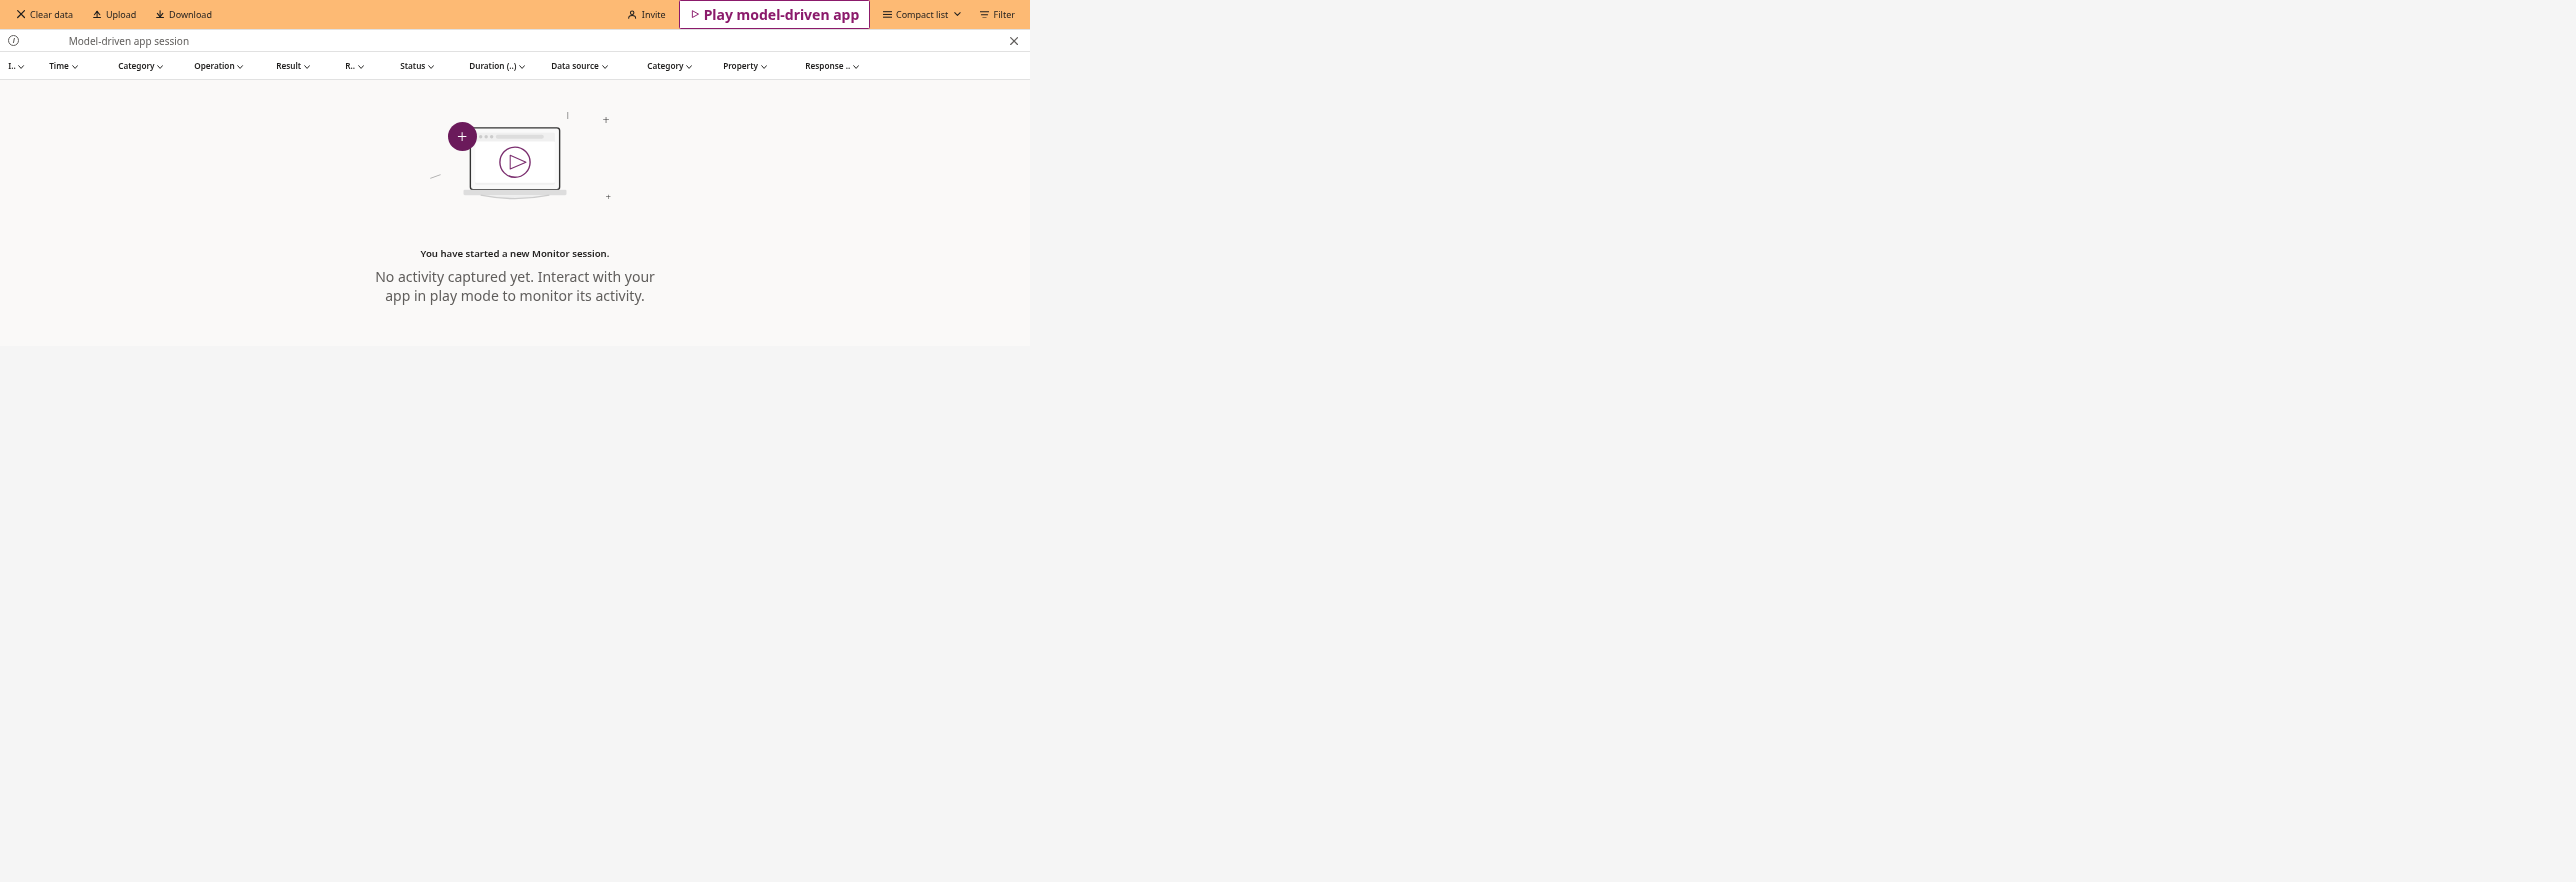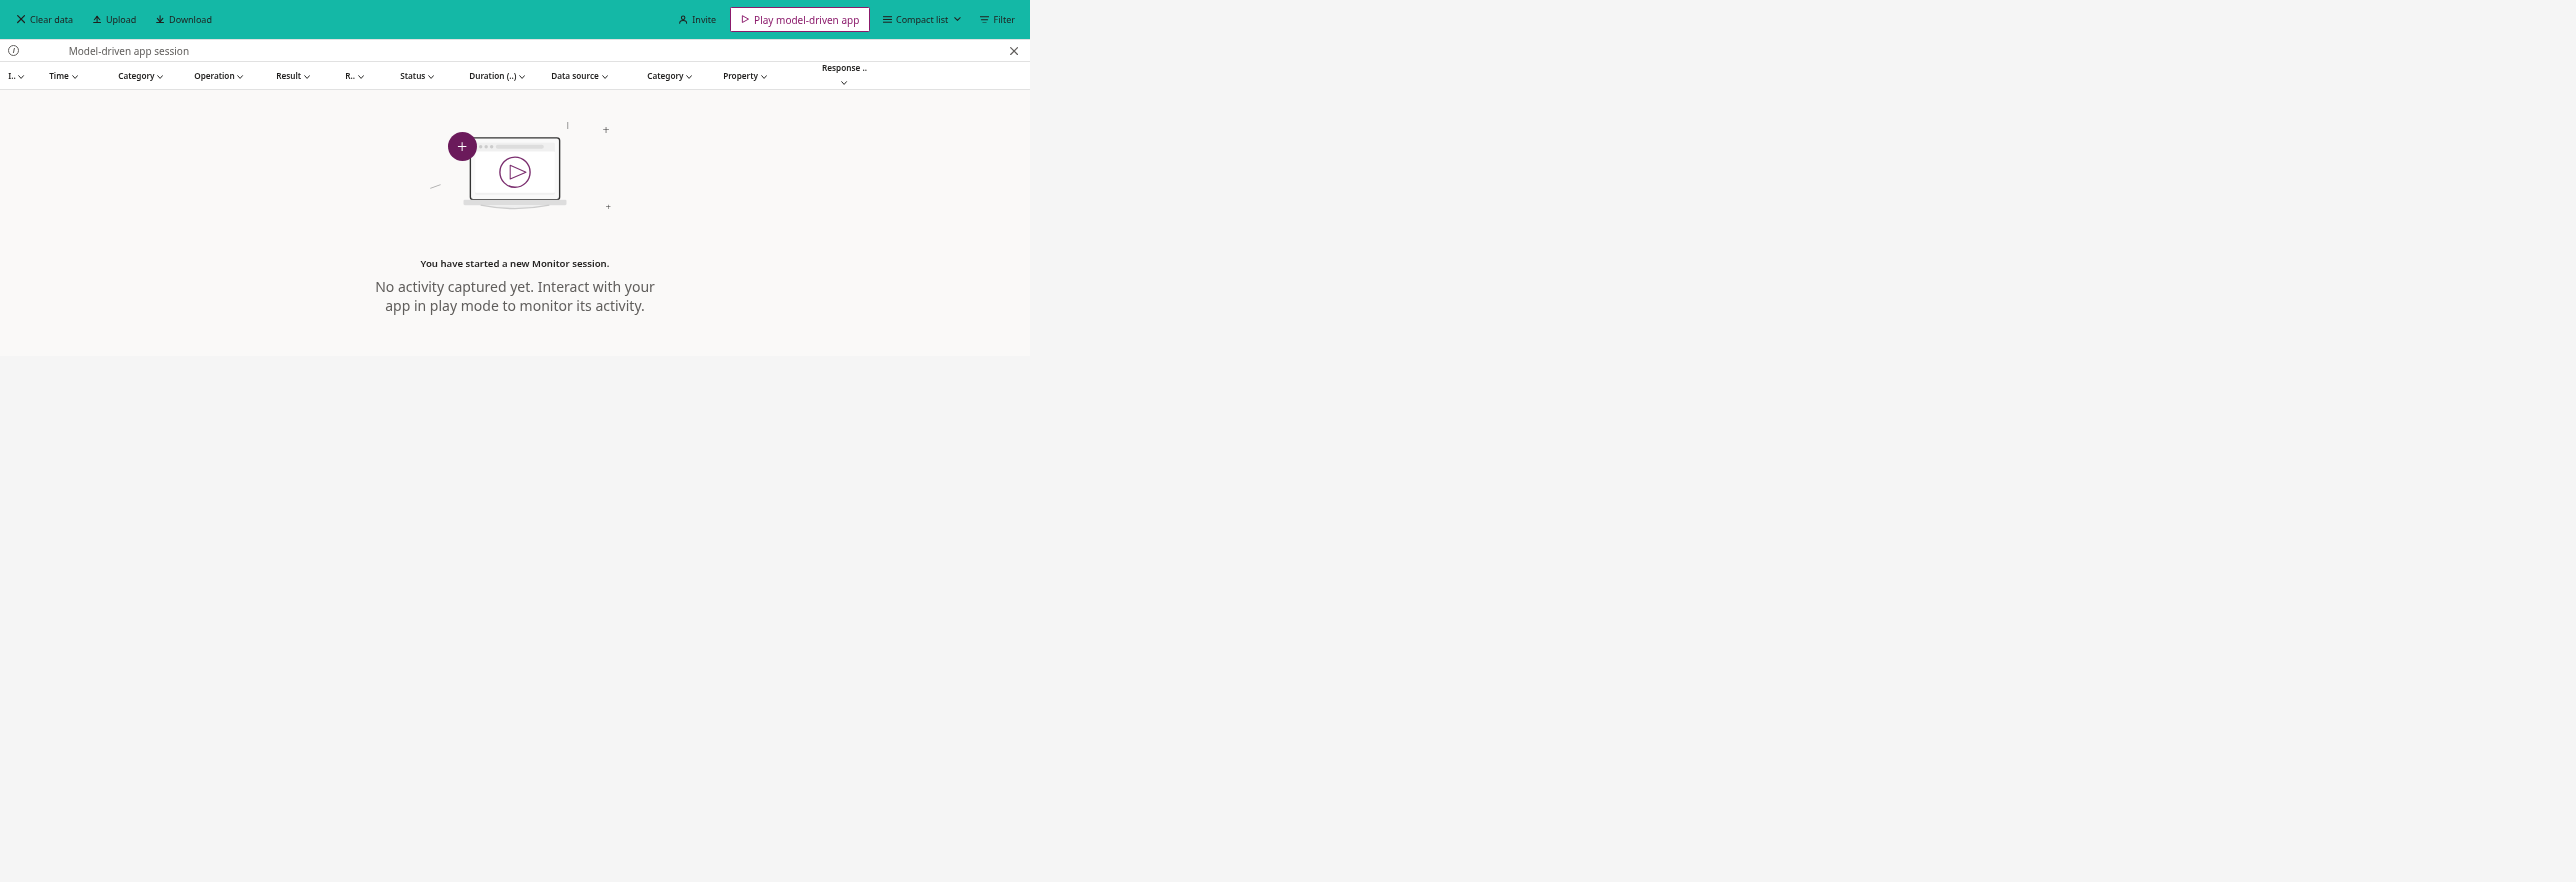--- a/index.html
+++ b/index.html
@@ -21,8 +21,8 @@
     .toolbar {
       display: flex;
       align-items: center;
-      height: 40px;
-      background: #14b8a6;
+      height: 30px;
+      background: #fdba74;
       border-bottom: 0.7px solid #e1e1e1;
       padding: 0 8.2px;
       gap: 2.7px;

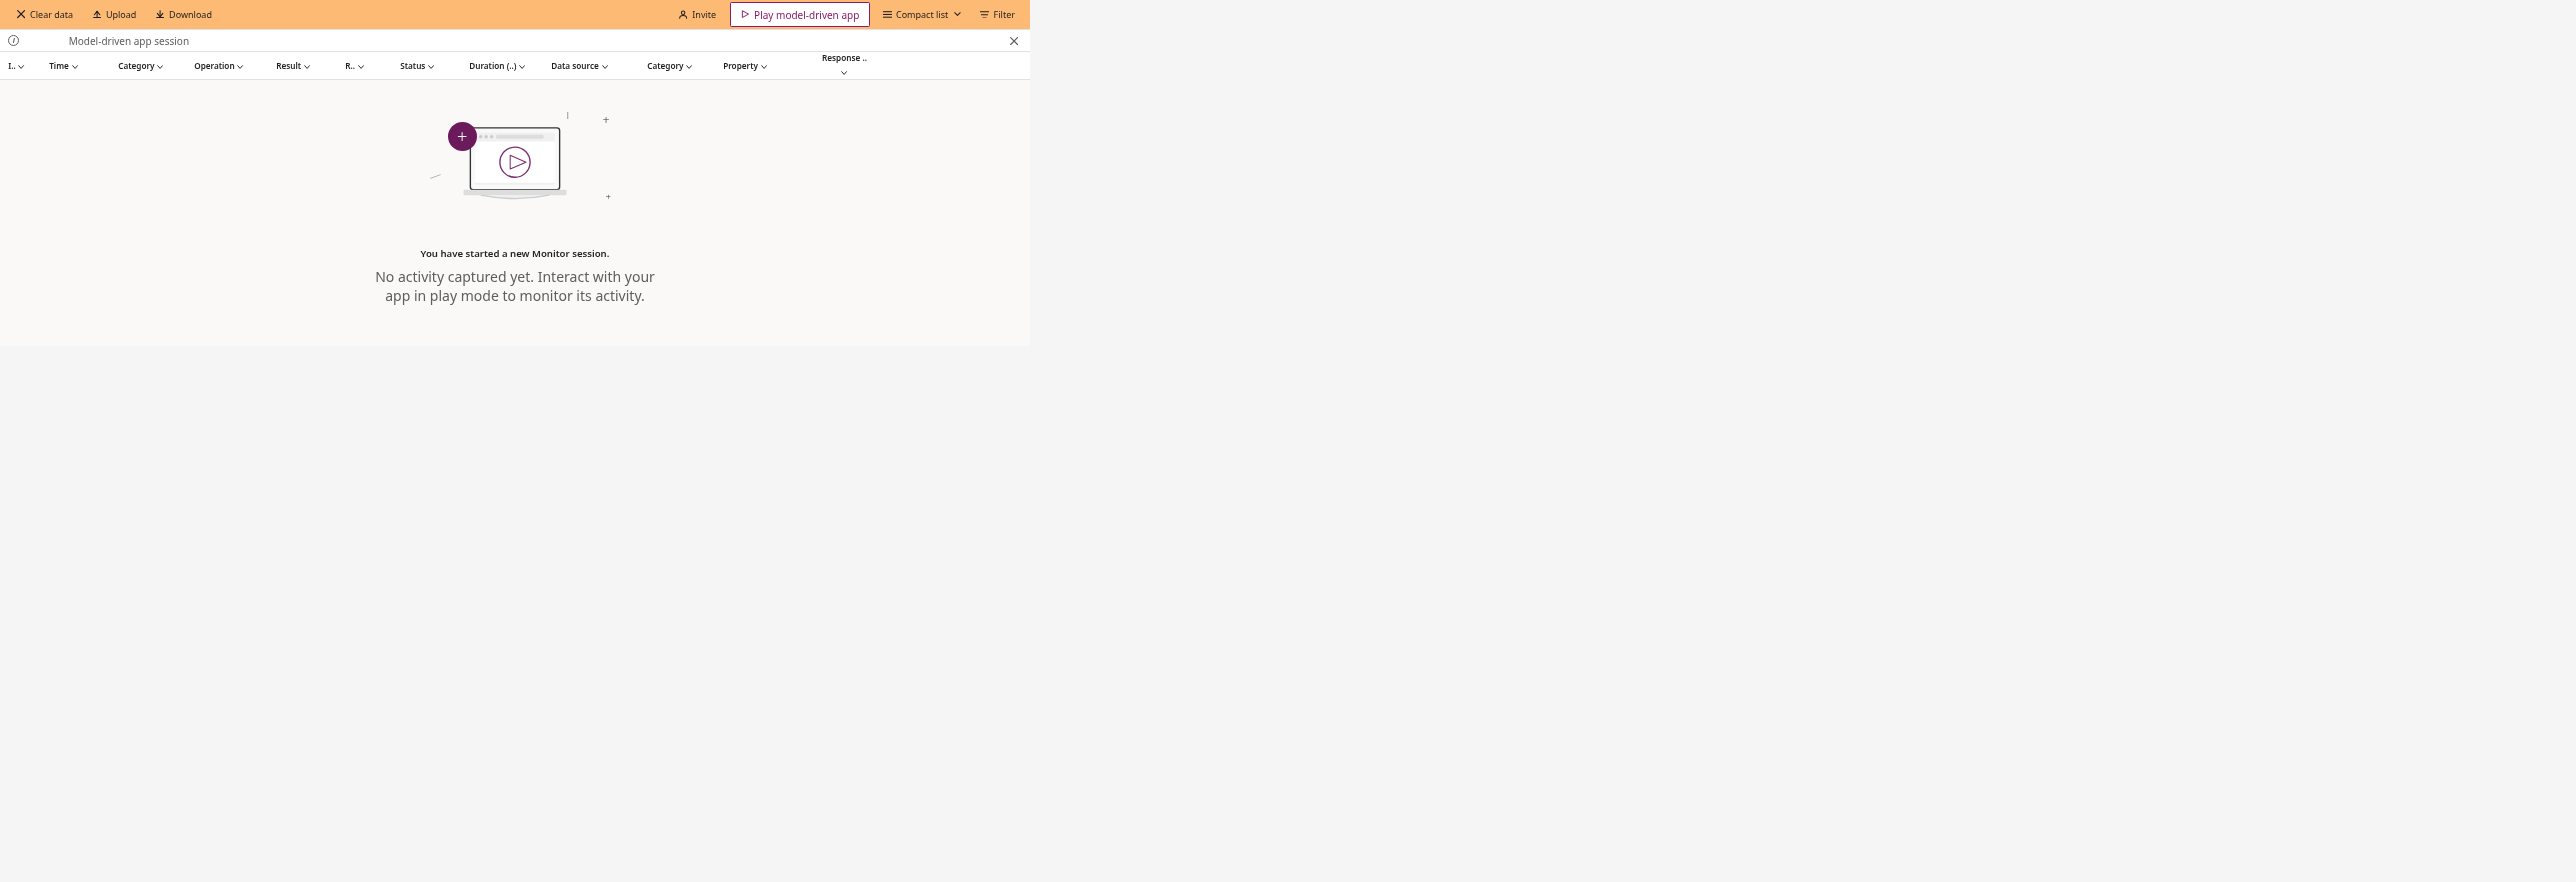--- a/index.html
+++ b/index.html
@@ -63,8 +63,8 @@
       background: #fff;
       color: #8b1a6b;
       cursor: pointer;
-      font-size: 10px;
-      font-weight: 400;
+      font-size: 14px;
+      font-weight: 700;
       border-radius: 1.4px;
     }
 

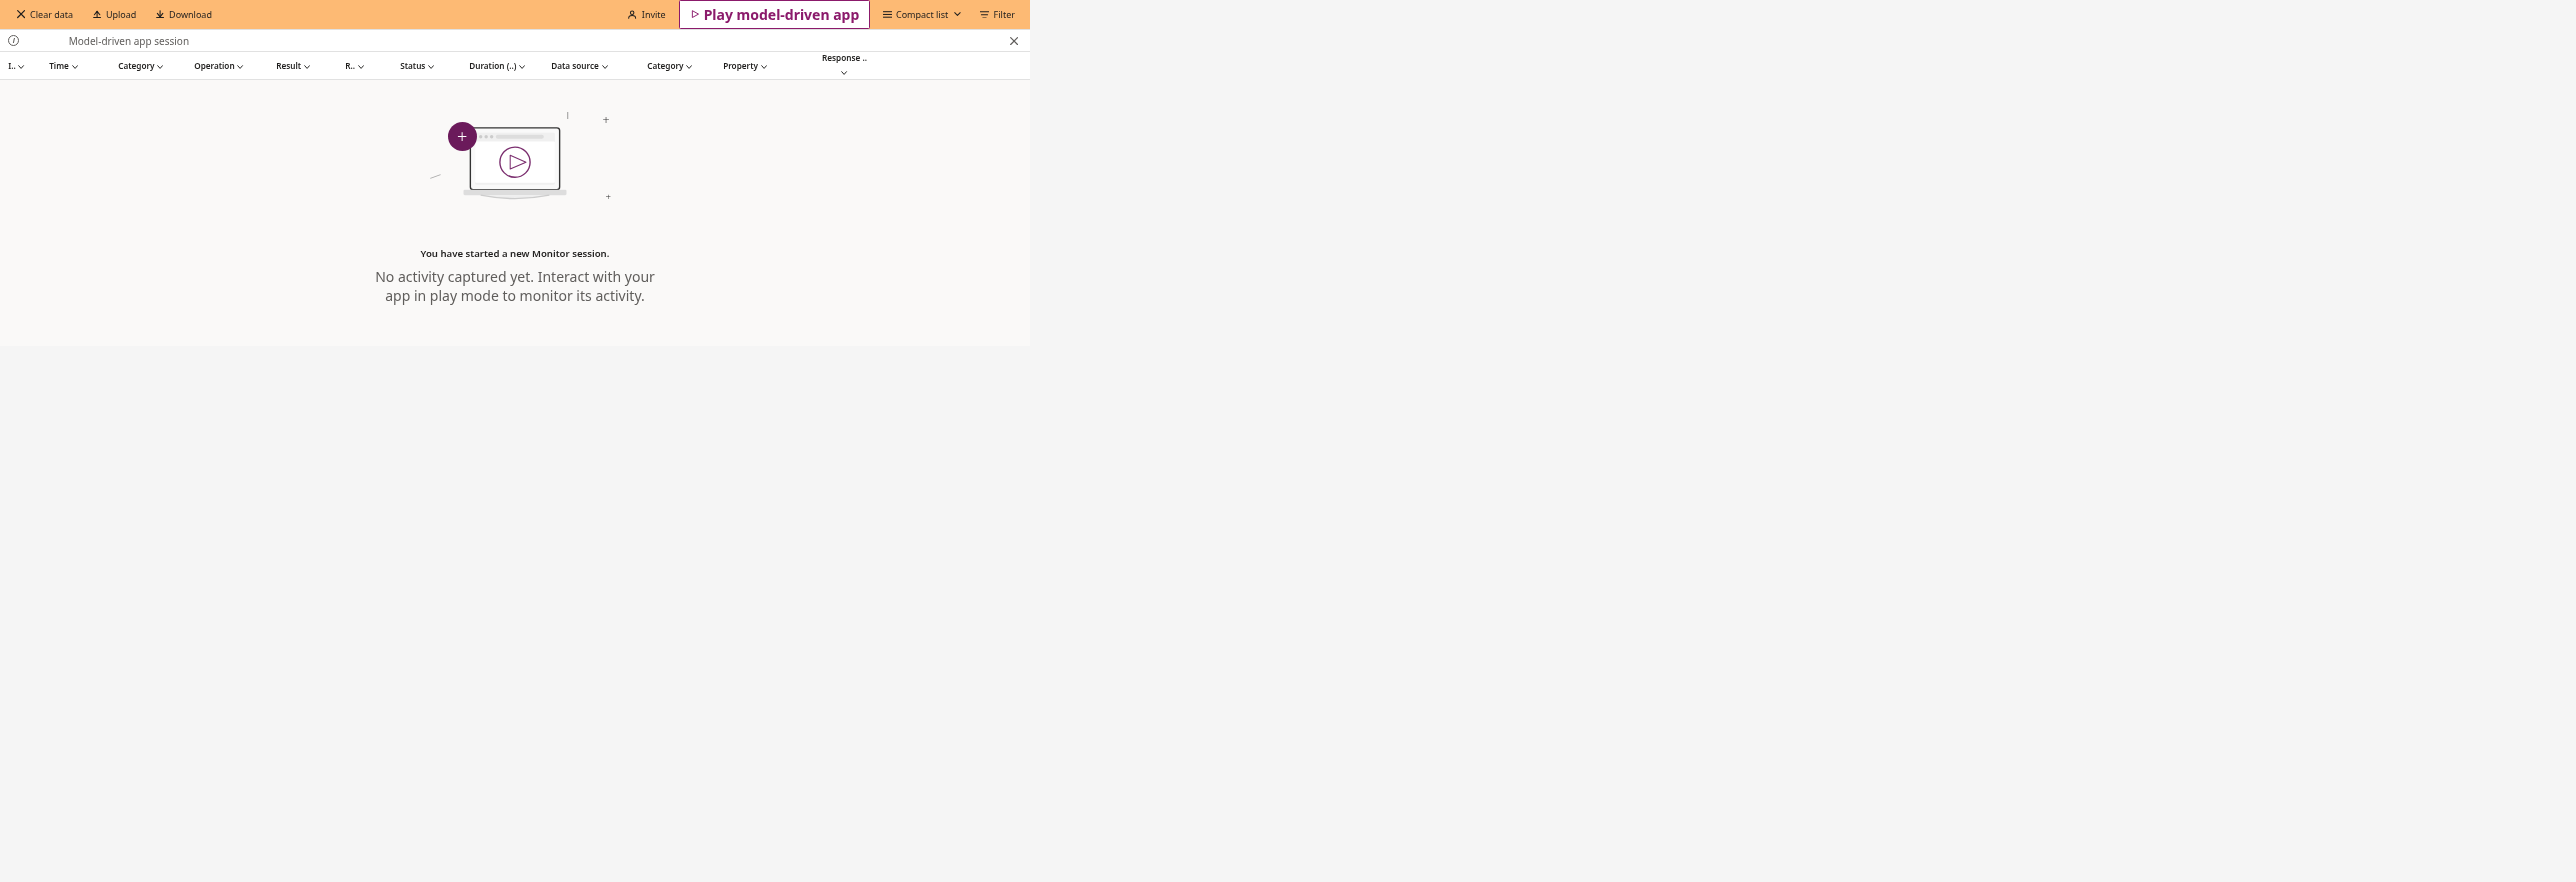--- a/index.html
+++ b/index.html
@@ -155,7 +155,7 @@
     .col-datasource { width: 96px; }
     .col-control { width: 76px; }
     .col-property { width: 82px; }
-    .col-response { width: 96px; flex-direction: column; }
+    .col-response { width: 96px; }
 
     
     .main-content {

